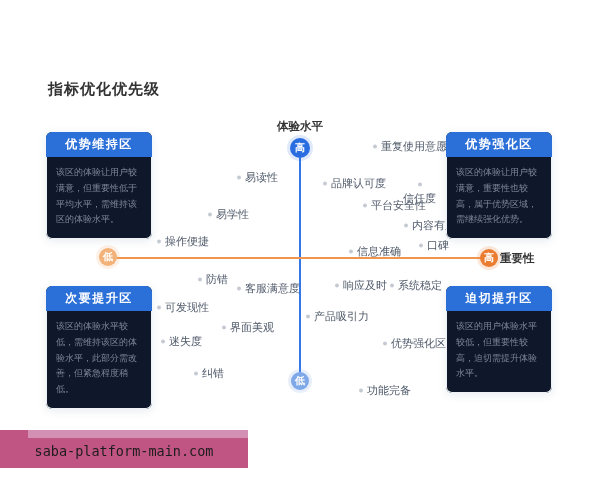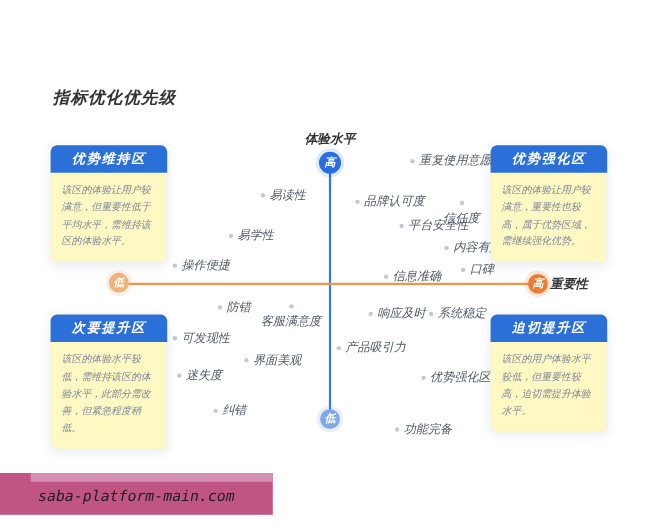--- a/index.html
+++ b/index.html
@@ -4,7 +4,7 @@
 <style>
   html,body{margin:0;padding:0;}
   body{width:600px;height:480px;background:#fff;font-family:"Liberation Sans","DejaVu Sans",sans-serif;overflow:hidden;}
-  .page{position:relative;width:556px;height:480px;background:#fff;font-style:italic;}
+  .page{position:relative;width:556px;height:480px;background:#fff;}
 
   .title{position:absolute;left:48px;top:80px;font-size:15px;font-weight:700;color:#333;letter-spacing:1px;}
 

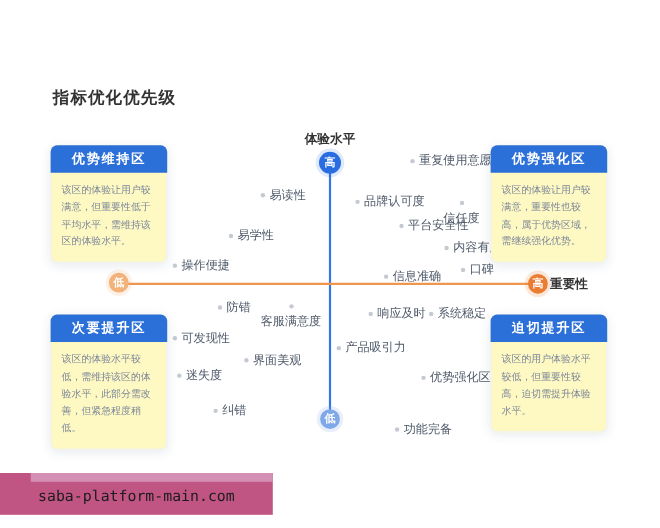--- a/index.html
+++ b/index.html
@@ -28,7 +28,7 @@
   .pt .lbl{font-size:11px;color:#4e5969;white-space:nowrap;}
 
   
-  .qbox{position:absolute;width:106px;background:#fef9c3;border-radius:6px;box-shadow:0 2px 10px rgba(31,56,88,.10);box-sizing:border-box;}
+  .qbox{position:absolute;width:106px;background:#0f172a;border-radius:6px;box-shadow:0 2px 10px rgba(31,56,88,.10);box-sizing:border-box;}
   .qhead{height:25px;background:#2b6fd8;color:#fff;border-radius:6px 6px 0 0;display:flex;align-items:center;justify-content:center;font-size:12px;font-weight:700;letter-spacing:1.5px;}
   .qbody{padding:8px 9px 10px 9px;color:#7c8699;font-size:9px;line-height:1.75;border:1px solid #eef1f6;border-top:none;border-radius:0 0 6px 6px;}
   .qbox.tl{left:46px;top:132px;}

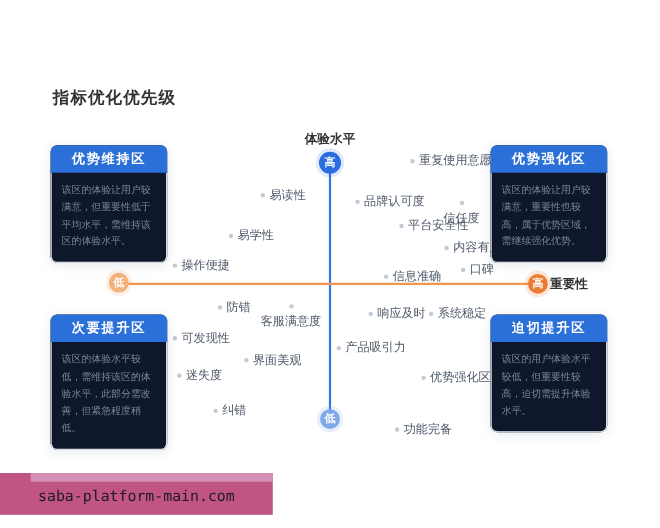--- a/index.html
+++ b/index.html
@@ -106,7 +106,7 @@
           <span class="dot"></span>
           <span class="lbl">防错</span>
         </div>
-        <div class="pt" style="left: 237px; top: 288px; flex-direction: column;">
+        <div class="pt" style="left: 237px; top: 288px;">
           <span class="dot"></span>
           <span class="lbl">客服满意度</span>
         </div>

